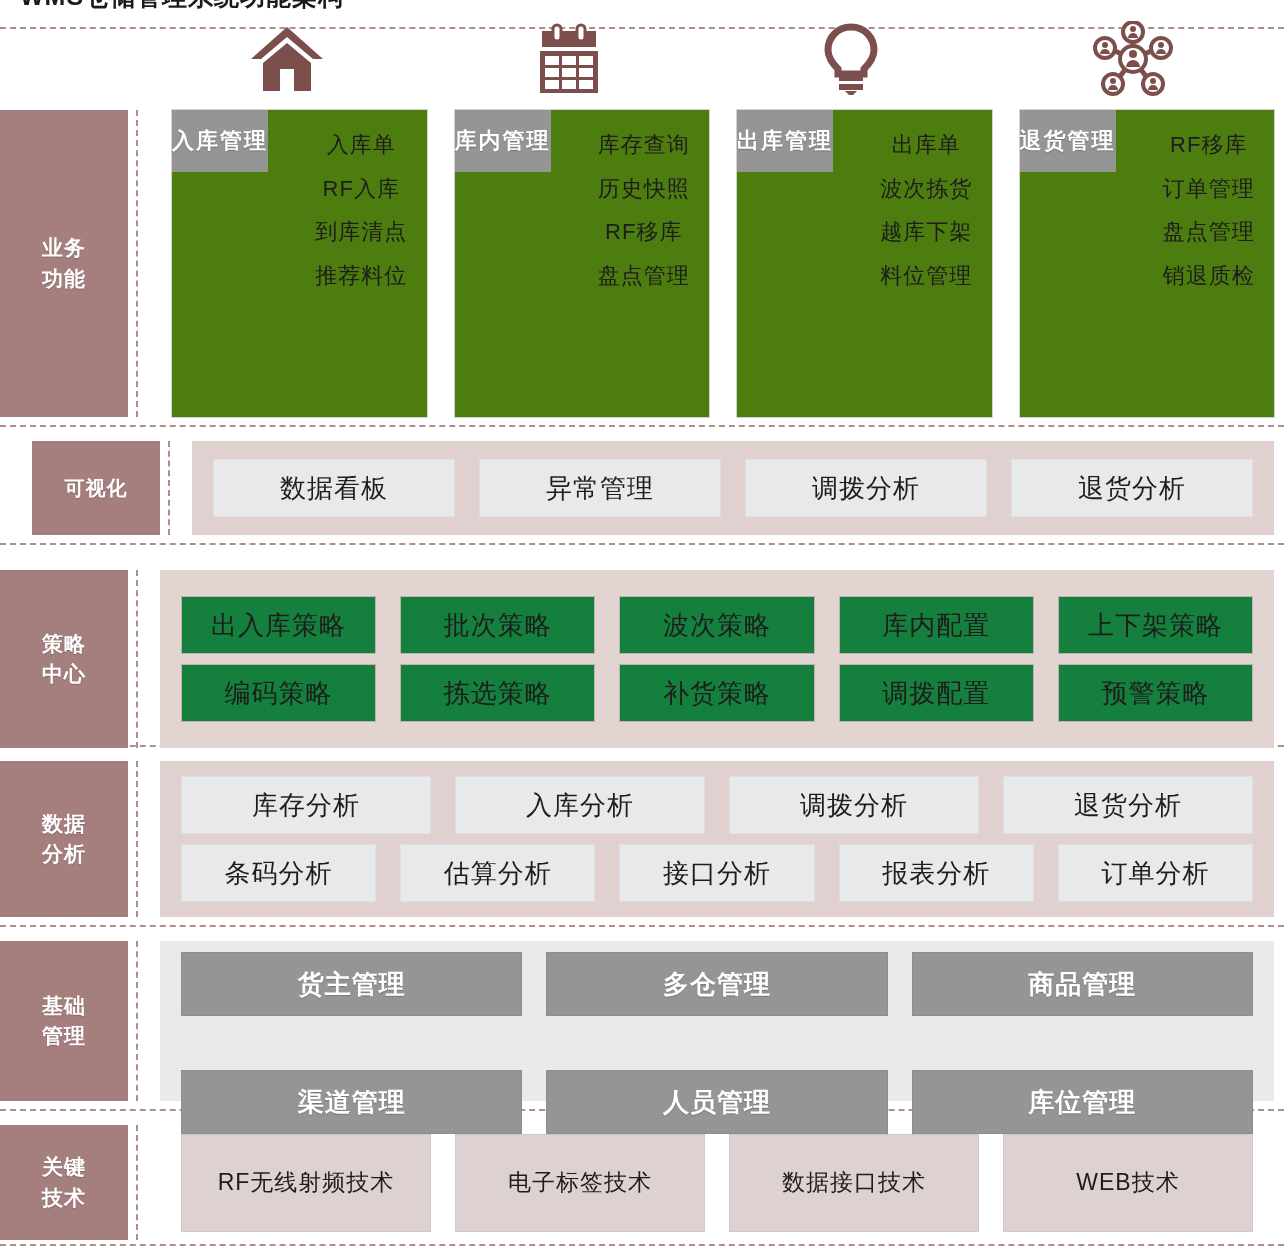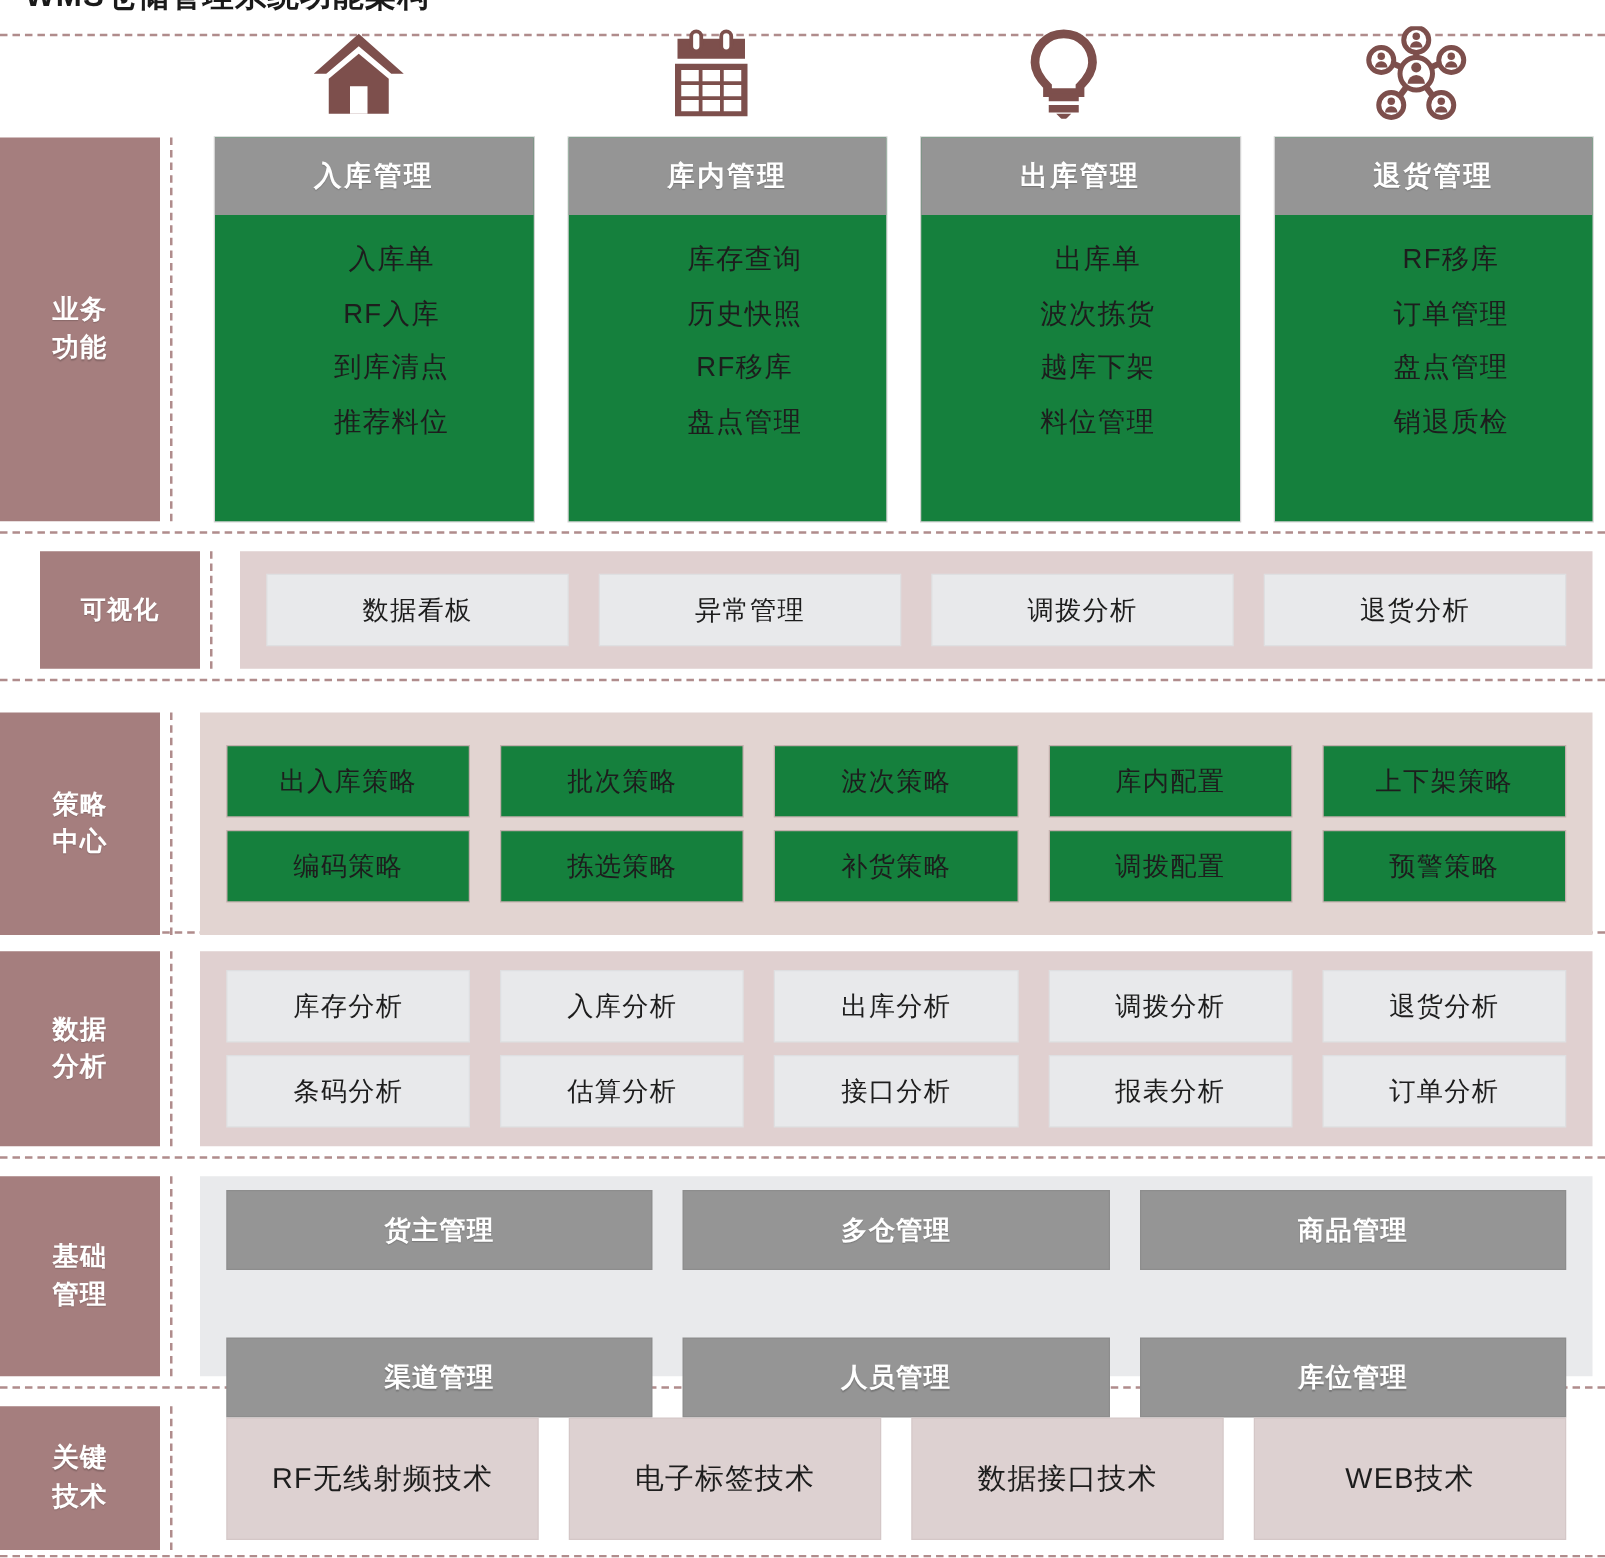--- a/index.html
+++ b/index.html
@@ -83,9 +83,9 @@
   .biz-wrap { display: flex; gap: 28px; padding: 0 10px 0 18px; width: 100%; }
   .card {
     flex: 1 1 0;
-    background: #15803d;
-    display: flex;
-    flex-direction: column;
+    background: #4d7c0f;
+    display: flex;
+    flex-direction: row;
     box-shadow: 0 0 0 1px #d3d3d3;
   }
   .card-head {

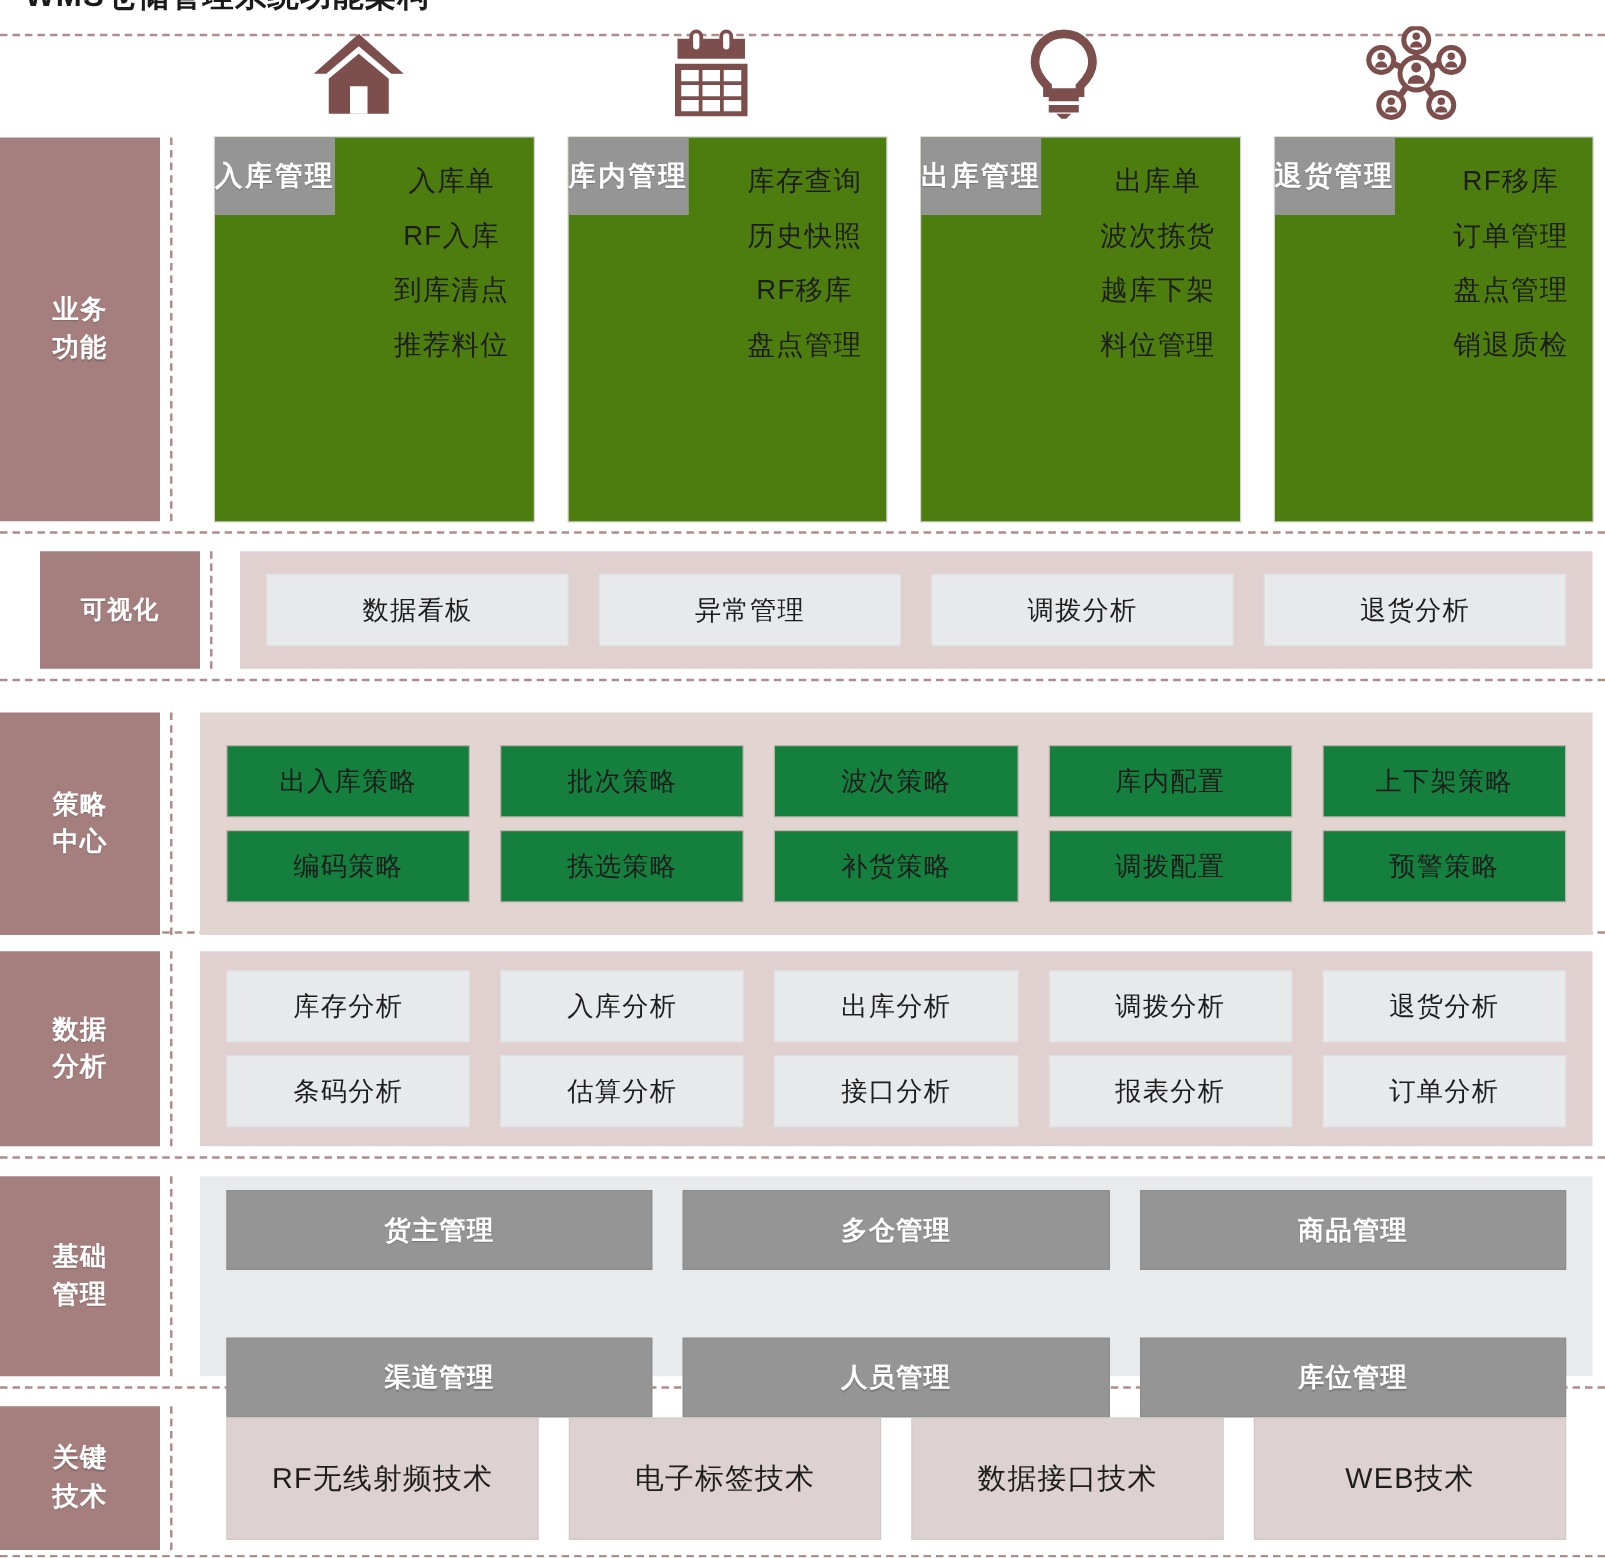--- a/index.html
+++ b/index.html
@@ -143,7 +143,7 @@
     display: flex;
     align-items: center;
     justify-content: center;
-    font-size: 21px;
+    font-size: 26px;
     letter-spacing: 1px;
     text-align: center;
   }

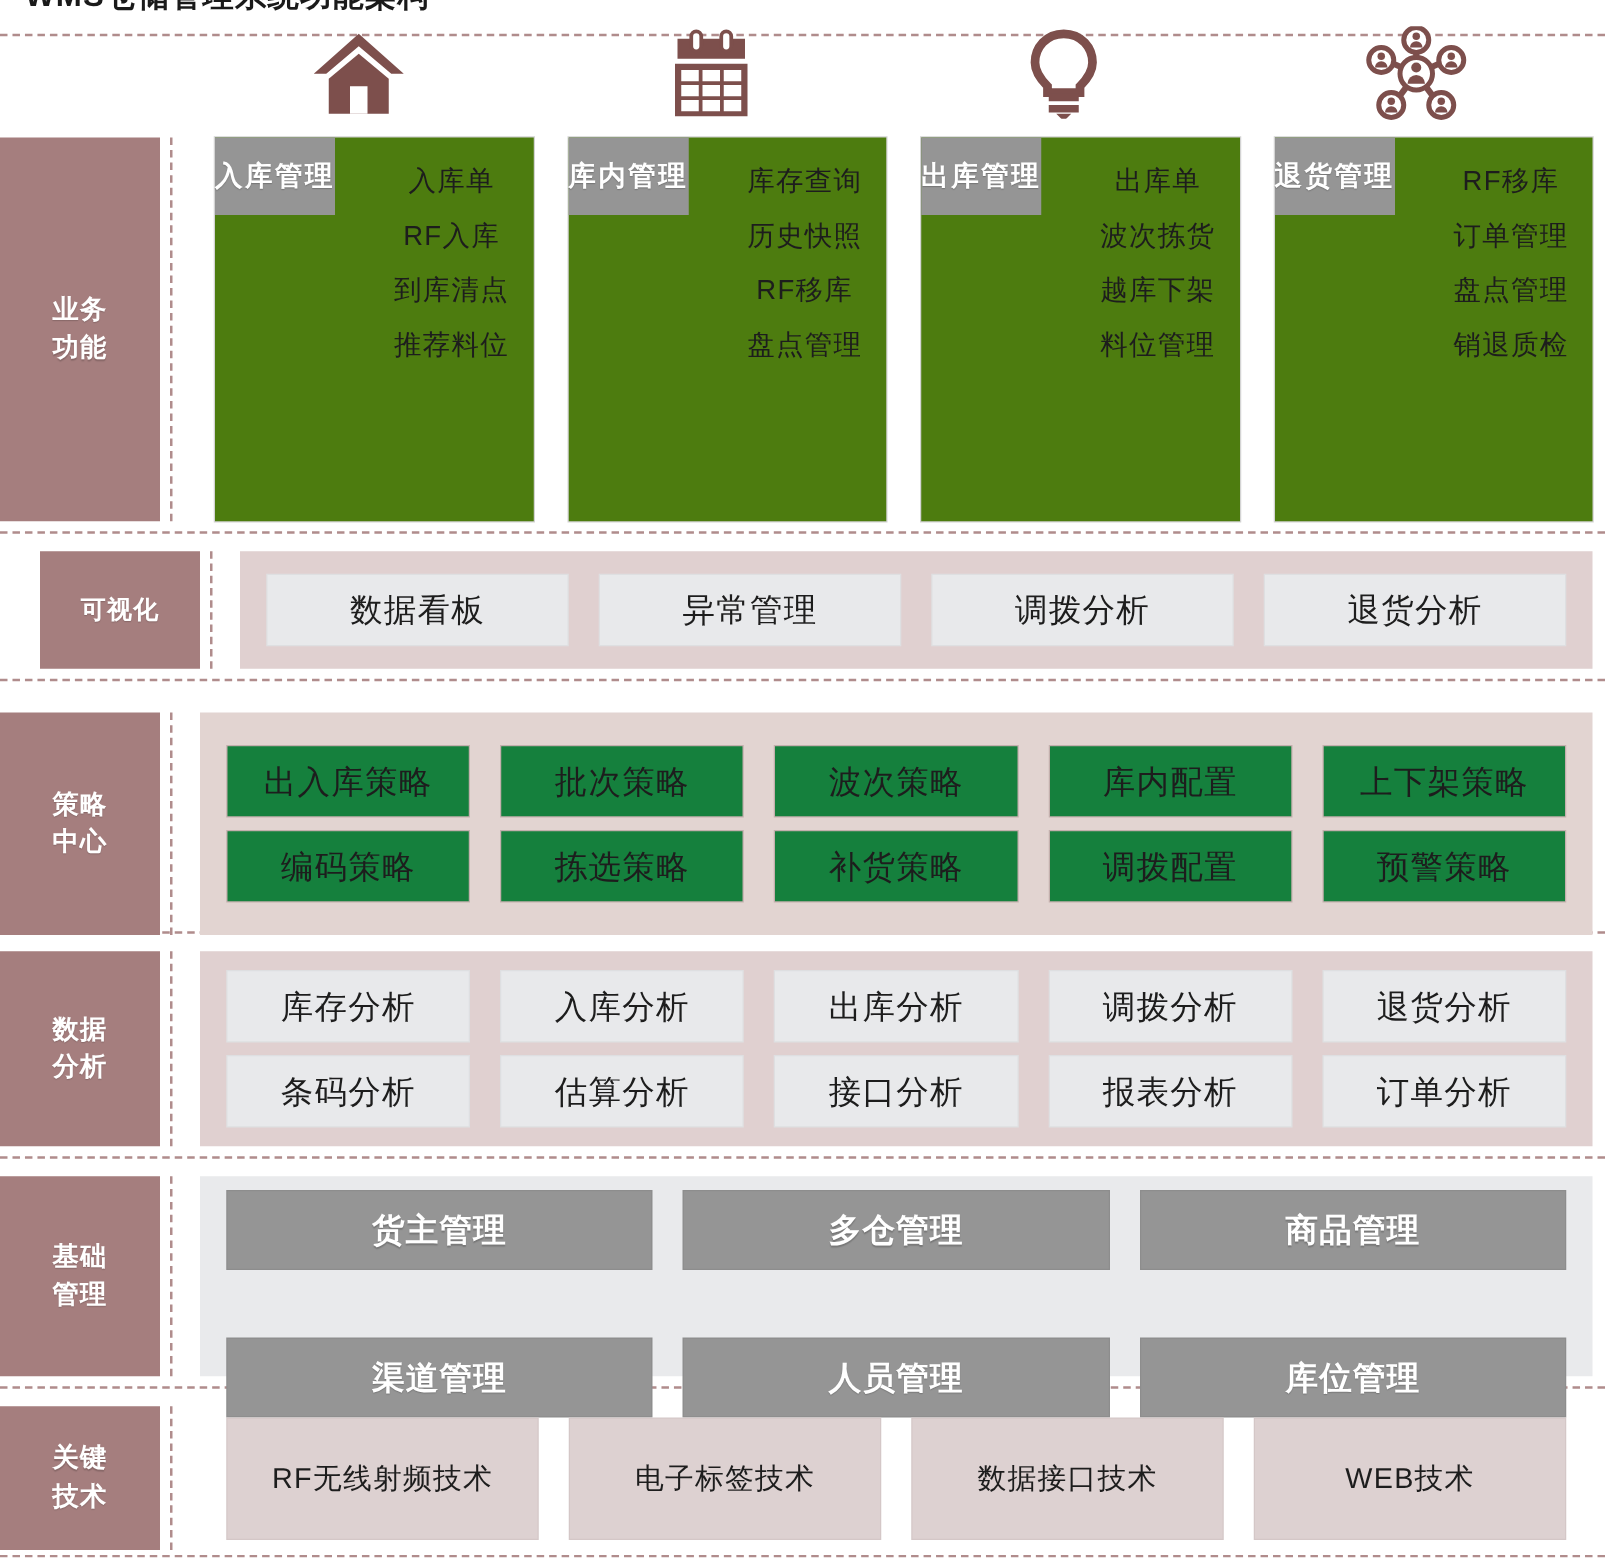--- a/index.html
+++ b/index.html
@@ -367,7 +367,6 @@
           <div class="chip-row">
             <div class="chip light">库存分析</div>
             <div class="chip light">入库分析</div>
-            <div class="chip light">出库分析</div>
             <div class="chip light">调拨分析</div>
             <div class="chip light">退货分析</div>
           </div>

